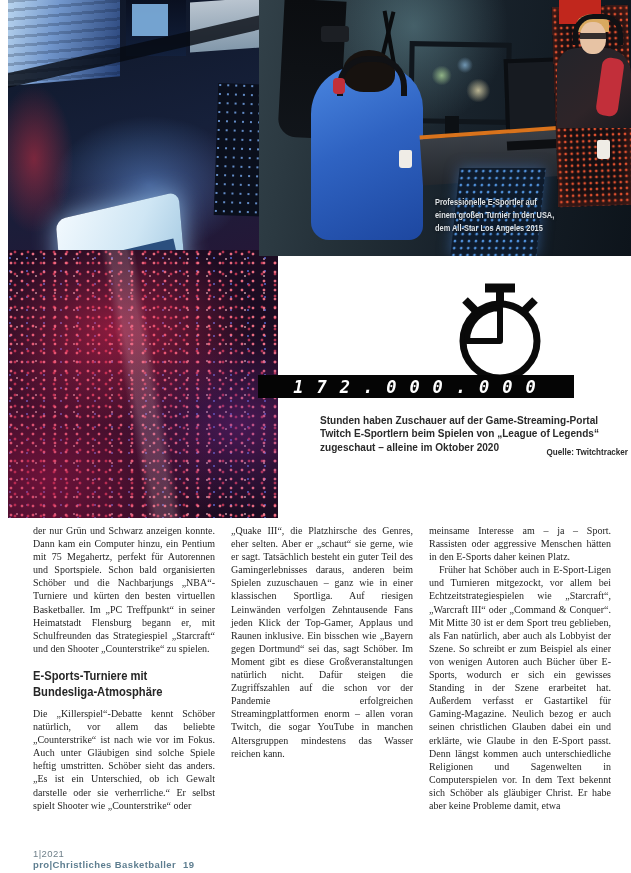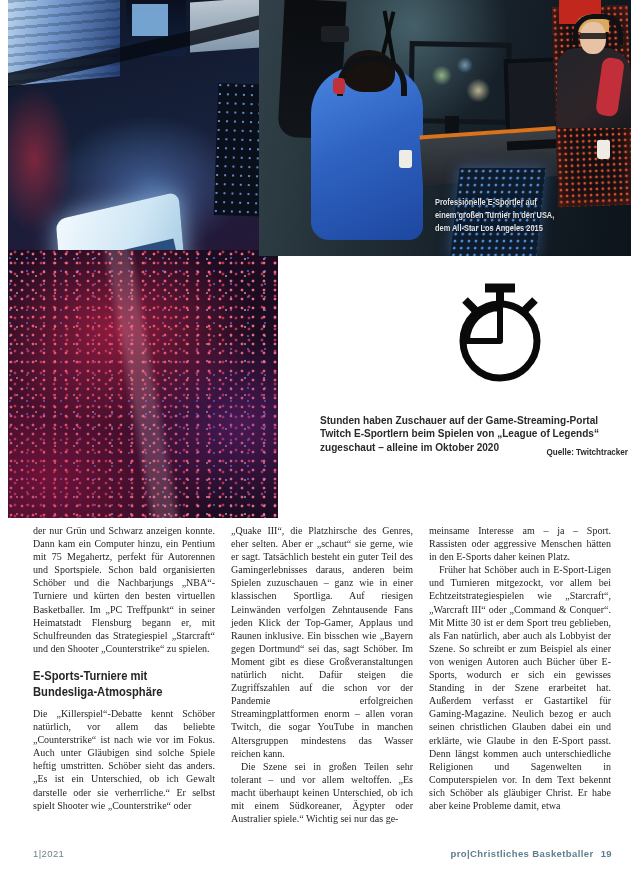--- a/index.html
+++ b/index.html
@@ -201,6 +201,9 @@
       </g>
     </svg>
 
+    <div class="stat-bar">
+      <span>172.000.000</span>
+    </div>
     <div class="stat-text">Stunden haben Zuschauer auf der Game-Streaming-Portal
 Twitch E-Sportlern beim Spielen von „League of Legends“
 zugeschaut – alleine im Oktober 2020</div>

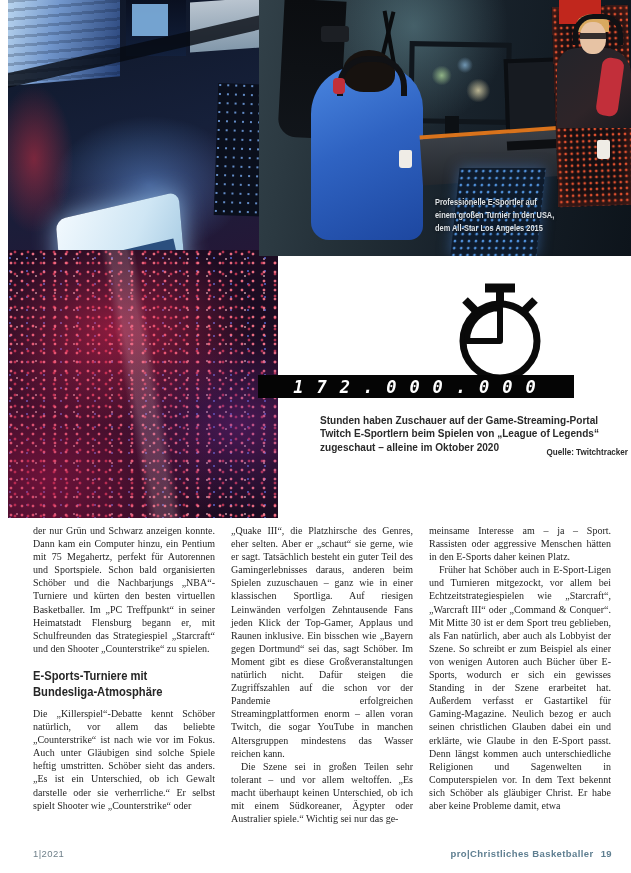--- a/index.html
+++ b/index.html
@@ -218,7 +218,6 @@
     </div>
     <div class="col">
       <p class="body-p">„Quake III“, die Platzhirsche des Genres, eher selten. Aber er „schaut“ sie gerne, wie er sagt. Tatsächlich besteht ein guter Teil des Gamingerlebnisses daraus, anderen beim Spielen zuzuschauen – ganz wie in einer klassischen Sportliga. Auf riesigen Leinwänden verfolgen Zehntausende Fans jeden Klick der Top-Gamer, Applaus und Raunen inklusive. Ein bisschen wie „Bayern gegen Dortmund“ sei das, sagt Schöber. Im Moment gibt es diese Großveranstaltungen natürlich nicht. Dafür steigen die Zugriffszahlen auf die schon vor der Pandemie erfolgreichen Streamingplattformen enorm – allen voran Twitch, die sogar YouTube in manchen Altersgruppen mindestens das Wasser reichen kann.</p>
-      <p class="body-p indent">Die Szene sei in großen Teilen sehr tolerant – und vor allem weltoffen. „Es macht überhaupt keinen Unterschied, ob ich mit einem Südkoreaner, Ägypter oder Australier spiele.“ Wichtig sei nur das ge-</p>
     </div>
     <div class="col">
       <p class="body-p">meinsame Interesse am – ja – Sport. Rassisten oder aggressive Menschen hätten in den E-Sports daher keinen Platz.</p>

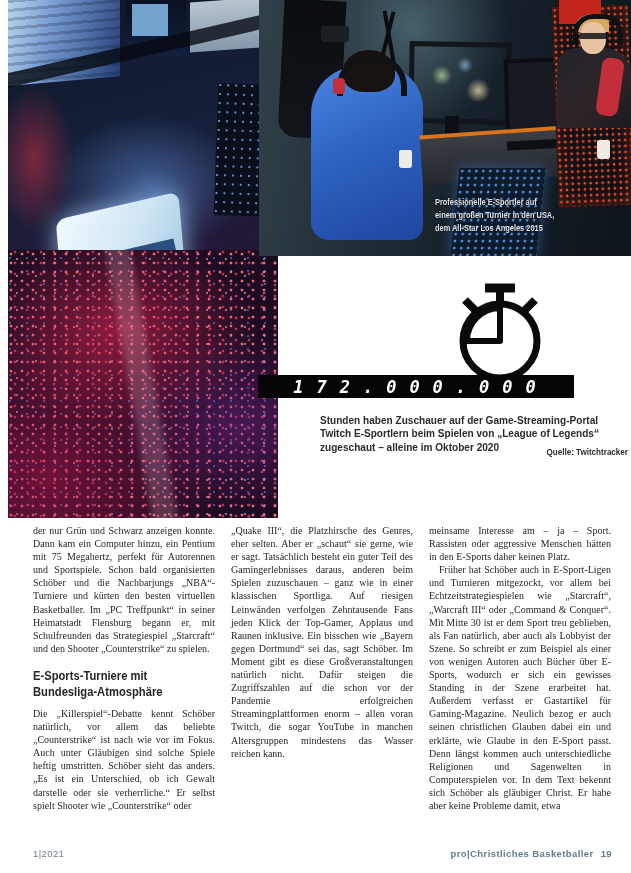--- a/index.html
+++ b/index.html
@@ -130,7 +130,7 @@
   .footer{
     position:absolute;left:33px;top:848px;width:579px;
     display:flex;justify-content:space-between;align-items:baseline;
-    font-size:9.5px;letter-spacing:.4px;
+    font-size:9.5px;letter-spacing:.4px;flex-direction:column;
   }
   .footer-left{color:#6e7f89;}
   .footer-right{color:#5e7e90;font-weight:bold;}

